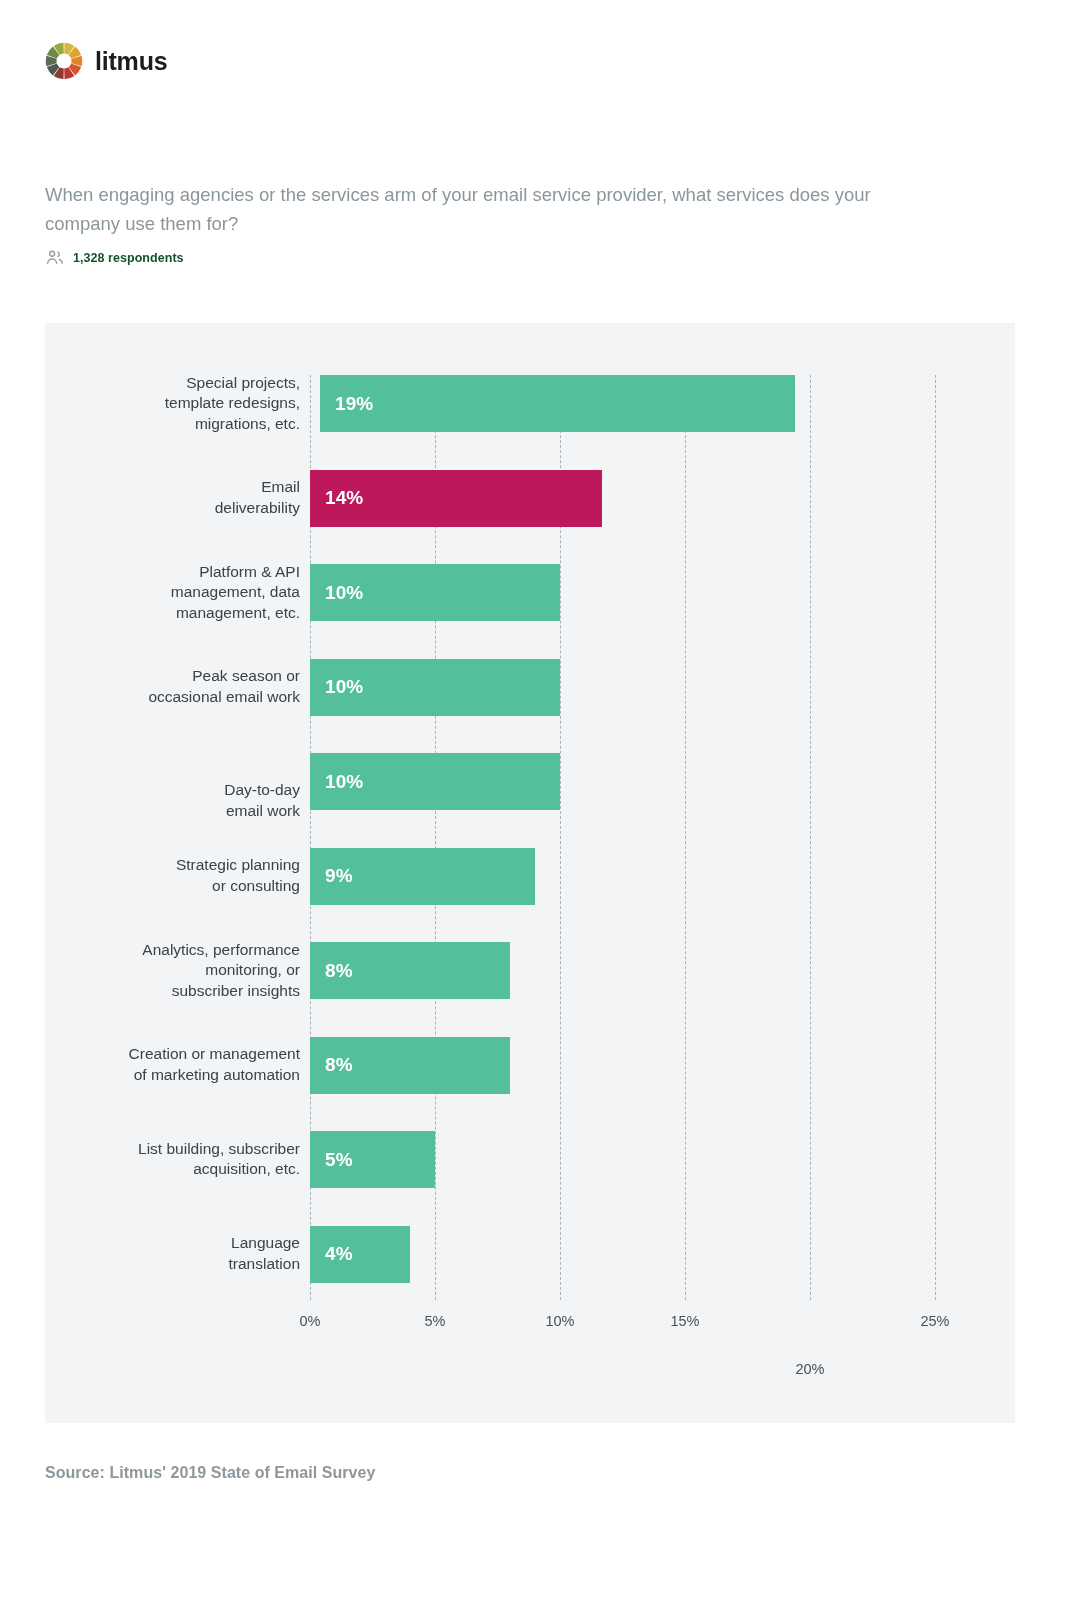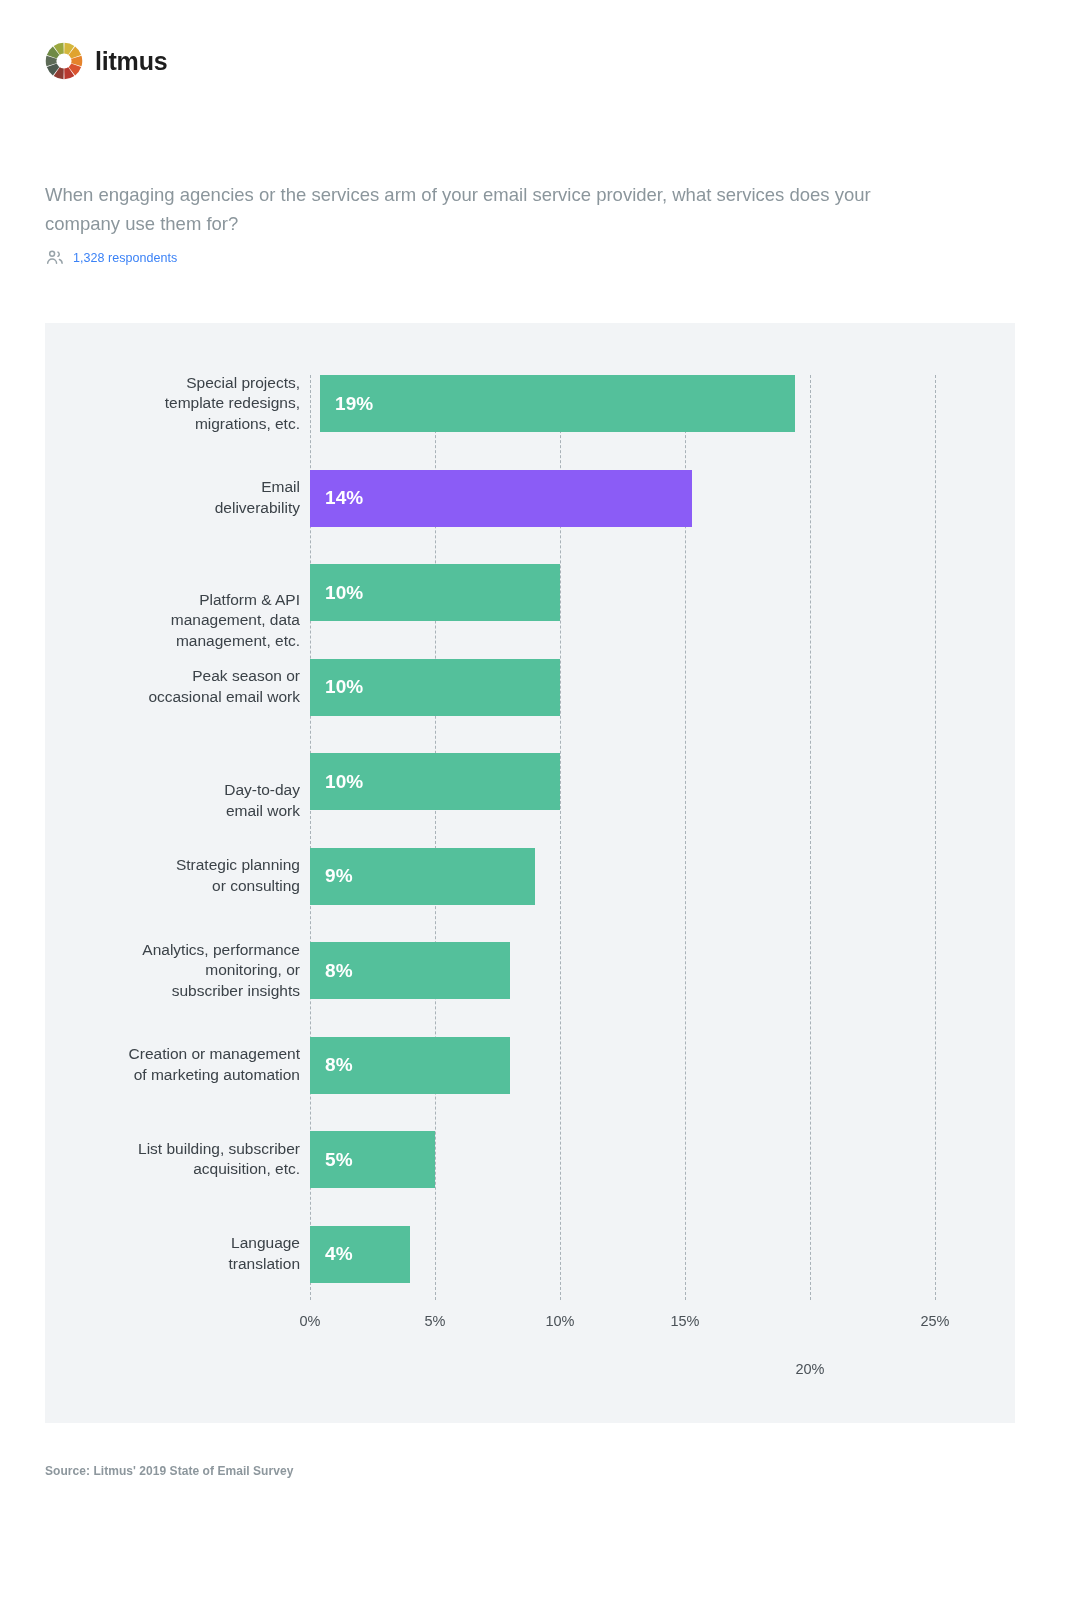--- a/index.html
+++ b/index.html
@@ -73,8 +73,8 @@
   .respondents-icon { width: 19px; height: 19px; display: block; flex: none; }
   .respondents-text {
     font-size: 12.5px;
-    font-weight: 400;
-    color: #3b82f6;
+    font-weight: 700;
+    color: #14532d;
     letter-spacing: 0.05px;
   }
 

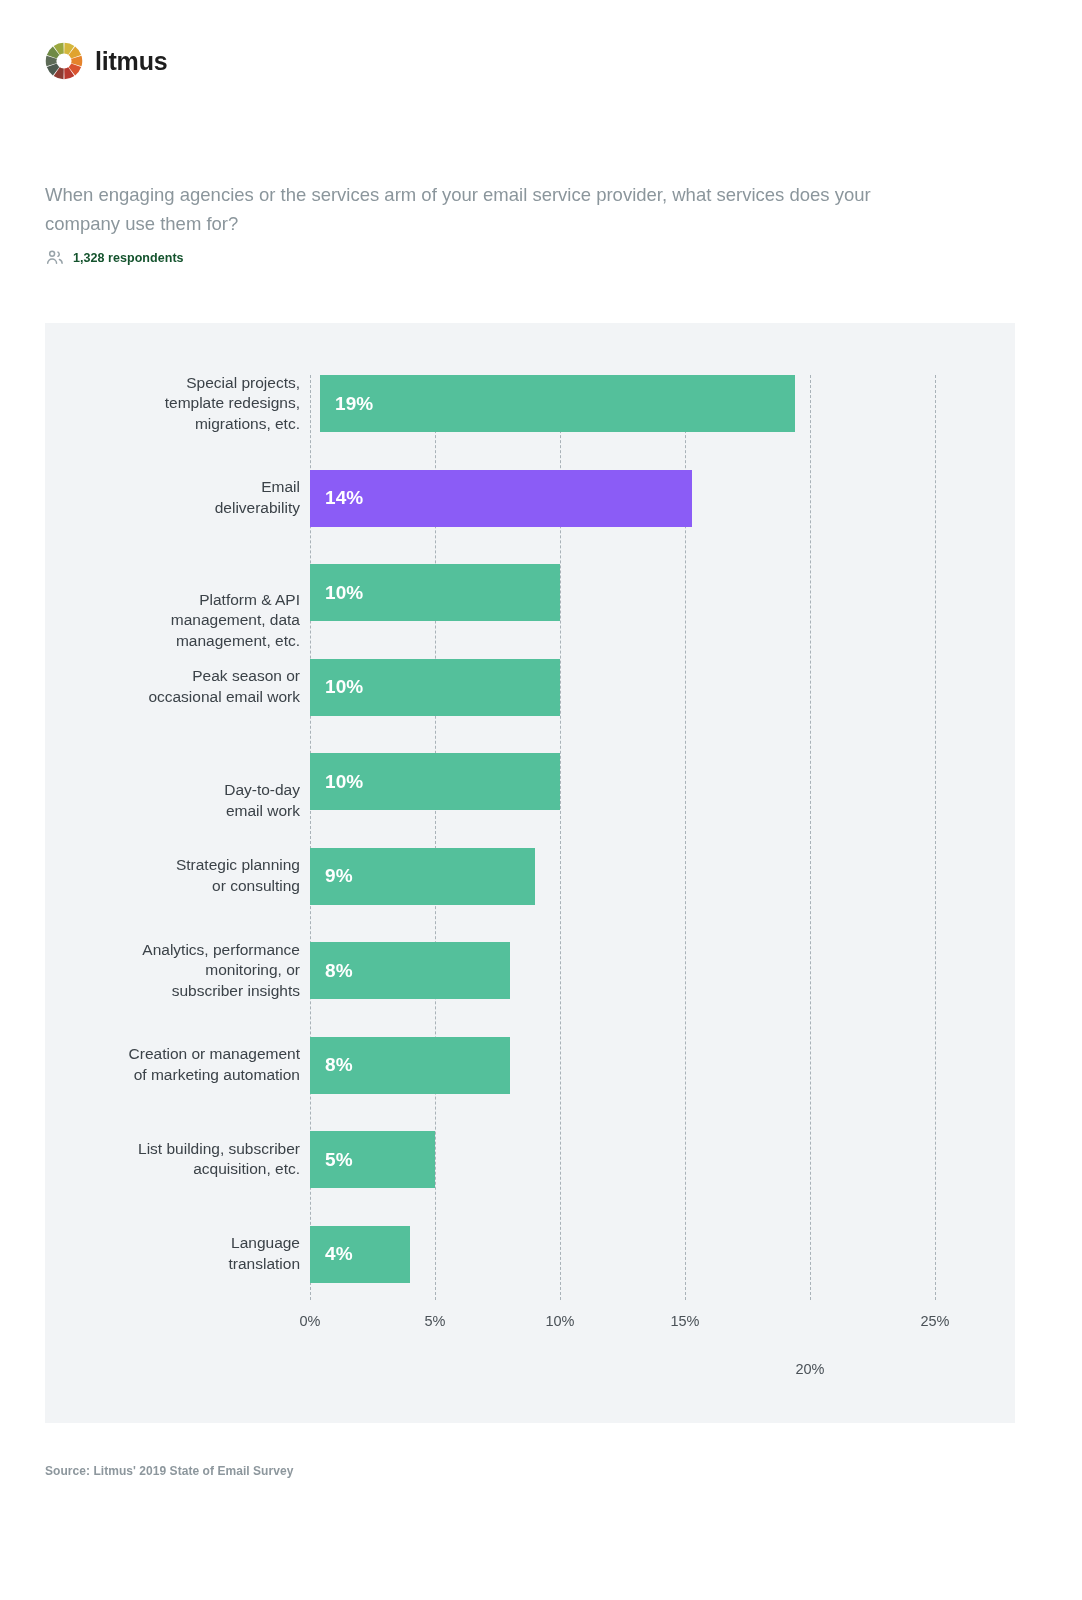--- a/index.html
+++ b/index.html
@@ -270,7 +270,7 @@
               </div>
             </div>
             <div class="bar-row" style="top: 94.5px;">
-              <div class="bar" style="width: 382px; background: #8b5cf6;">
+              <div class="bar" style="width: 292px; background: #be185d;">
                 <span class="bar-value">14%</span>
               </div>
             </div>

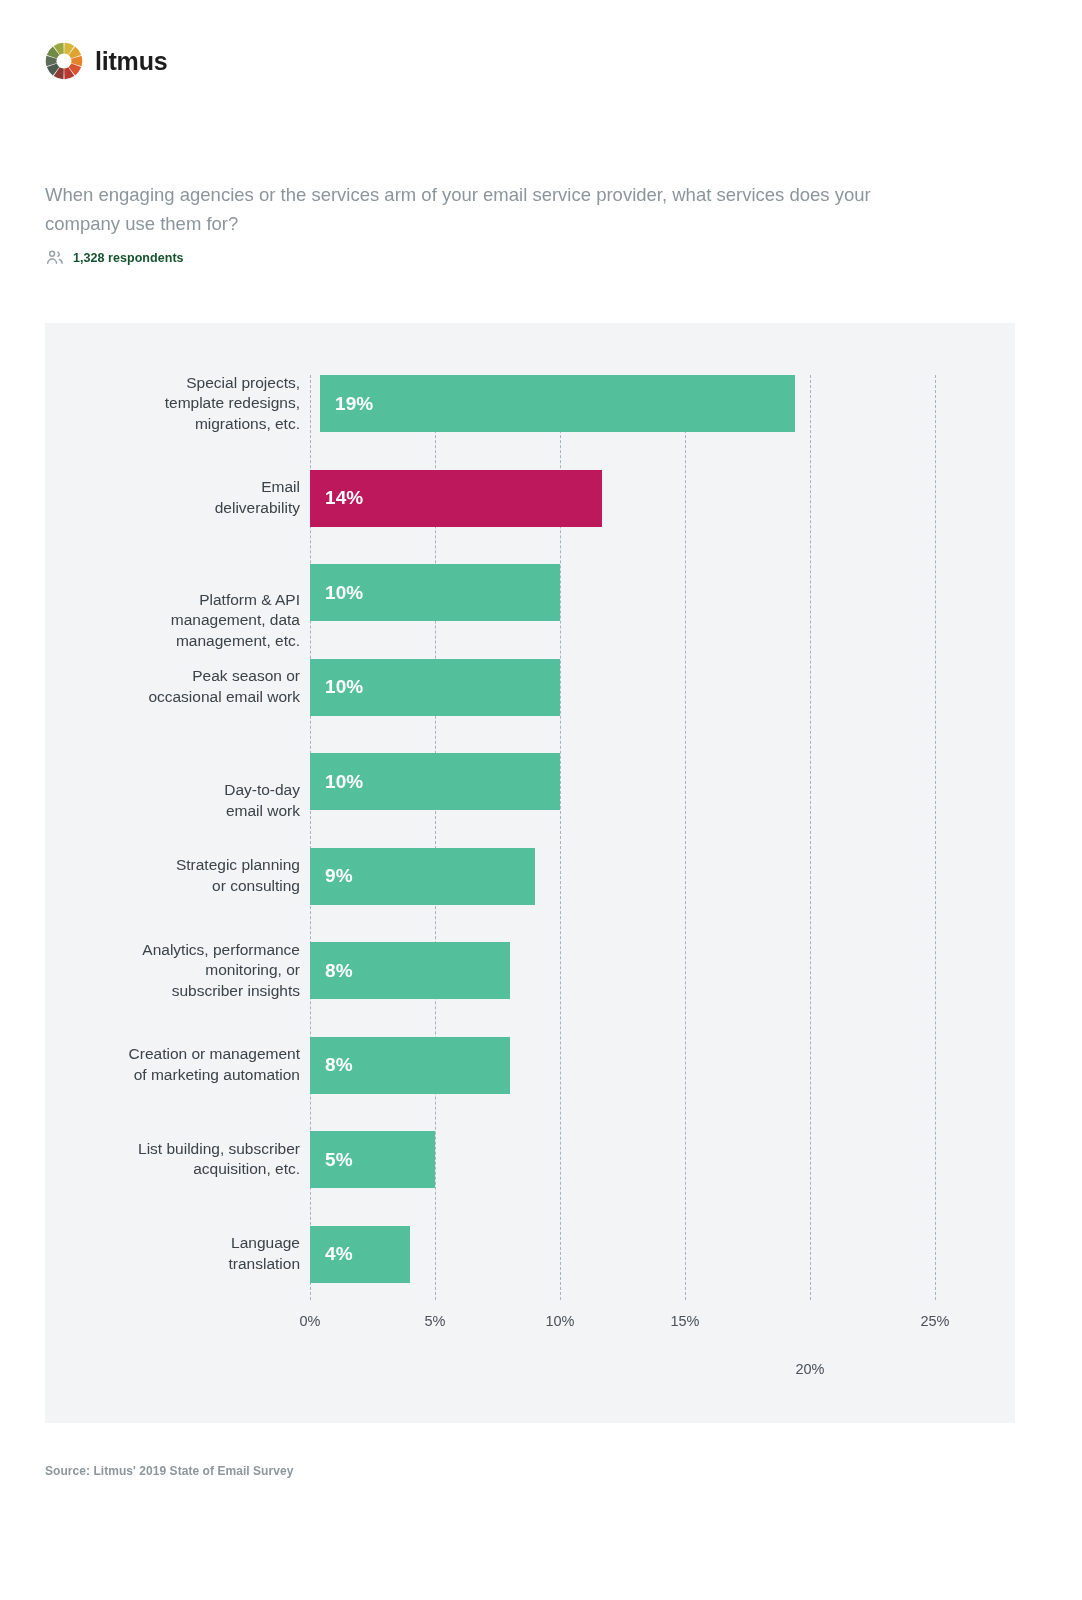--- a/index.html
+++ b/index.html
@@ -234,7 +234,7 @@
 migrations, etc.</div>
           <div class="cat-label" style="top: 154px;">Email
 deliverability</div>
-          <div class="cat-label" style="top: 238.5px; margin-top: 28px;">Platform &amp; API
+          <div class="cat-label" style="top: 238.5px;">Platform &amp; API
 management, data
 management, etc.</div>
           <div class="cat-label" style="top: 343px;">Peak season or

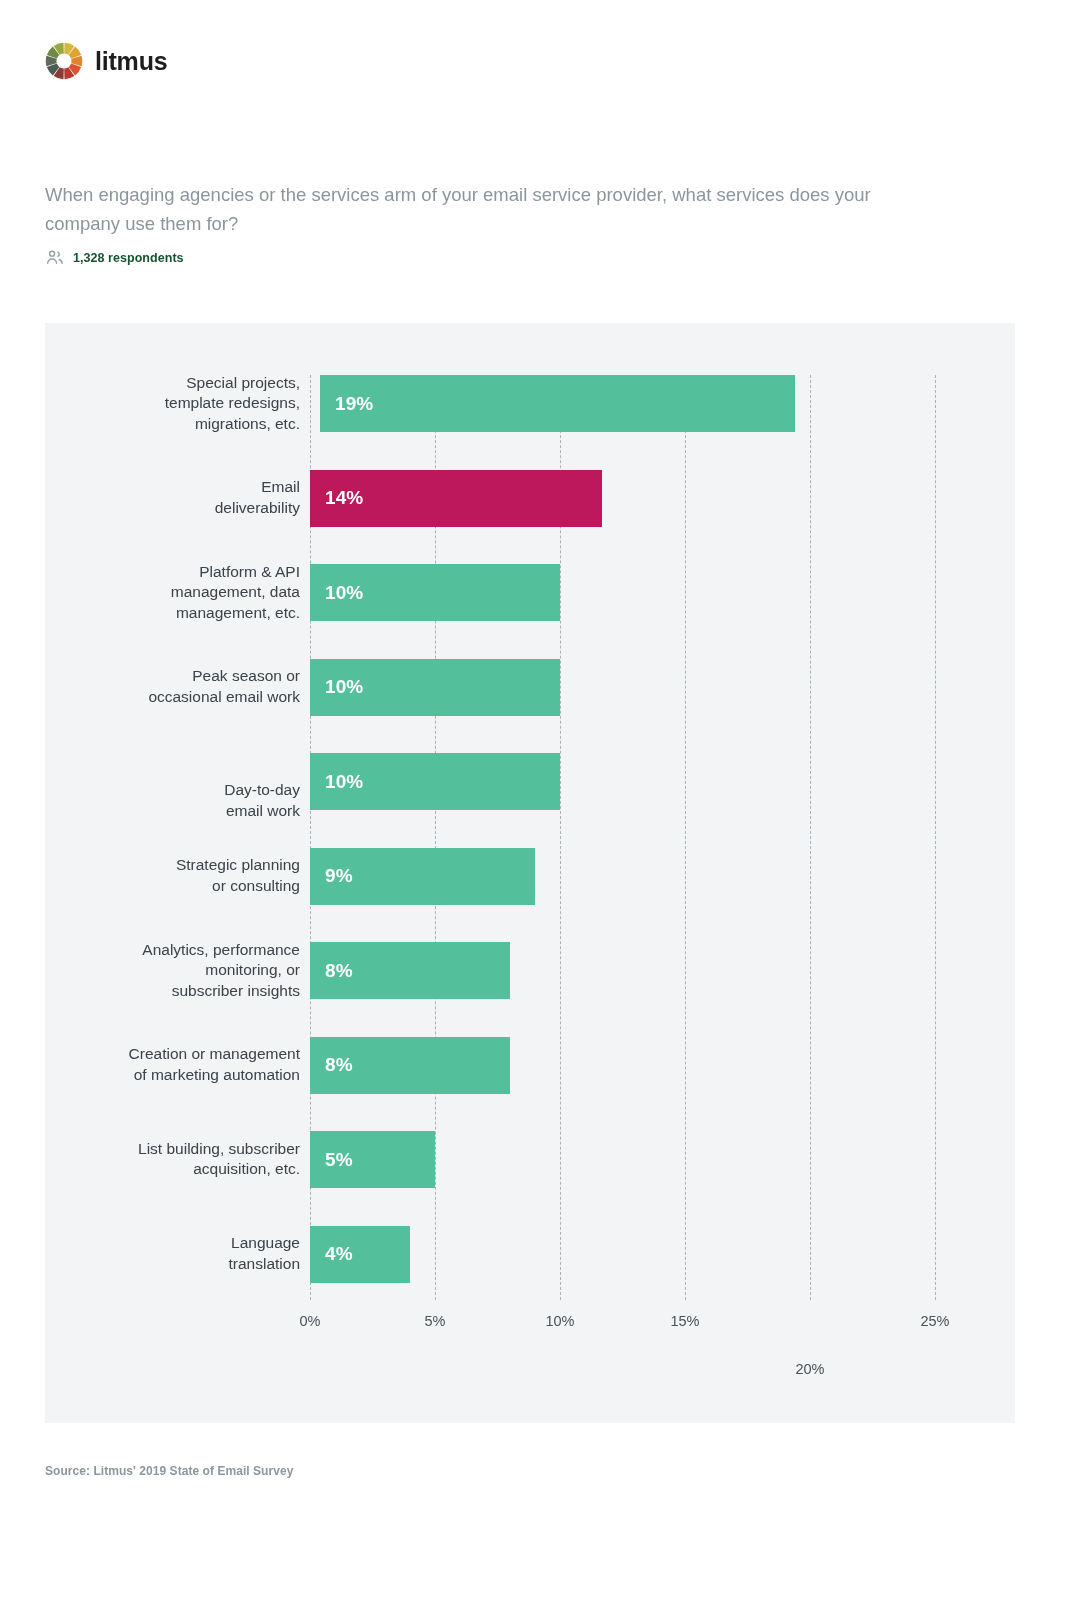--- a/index.html
+++ b/index.html
@@ -182,7 +182,7 @@
     position: absolute;
     left: 45px;
     top: 1464px;
-    font-size: 12px;
+    font-size: 16px;
     font-weight: 700;
     color: #8d979d;
     letter-spacing: 0.05px;

